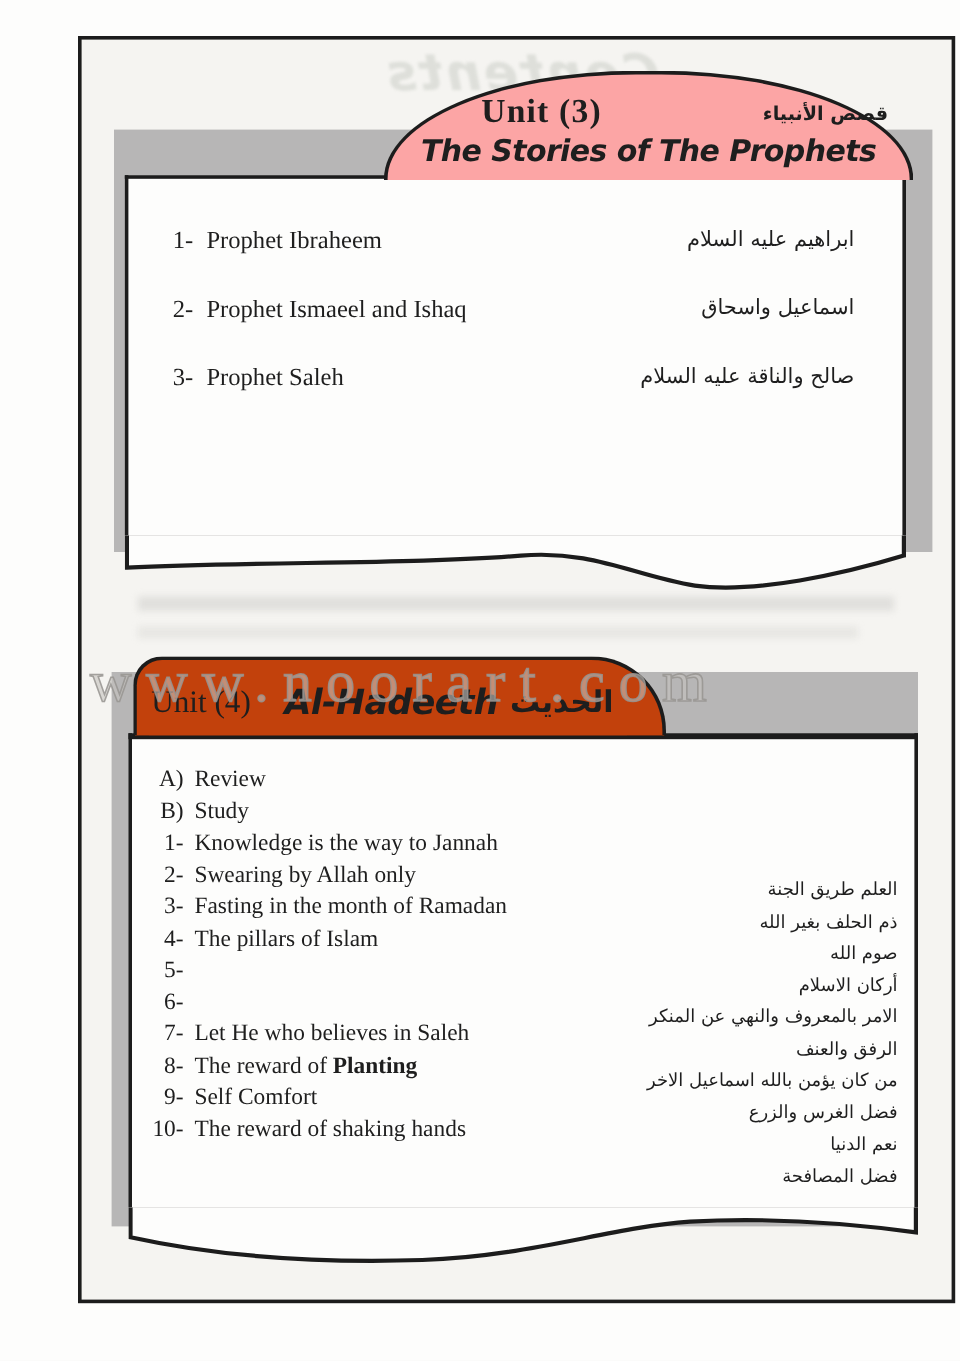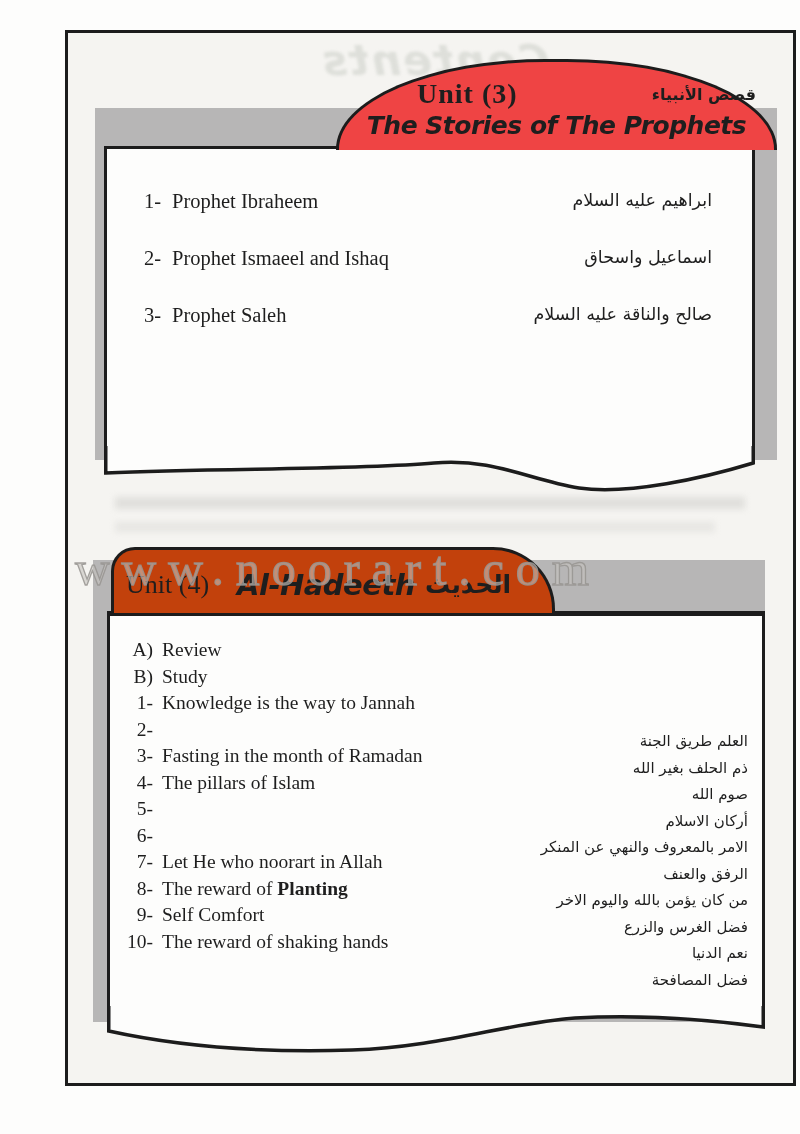--- a/index.html
+++ b/index.html
@@ -46,8 +46,8 @@
 
   
   .dome3{
-    left:336px;top:59px;width:441px;height:91px;
-    background:#ef4444;
+    left:320px;top:59px;width:441px;height:91px;
+    background:#fca5a5;
     border:3.5px solid #1c1c1c;border-bottom:none;
     border-radius:210px 210px 0 0 / 90px 90px 0 0;
     box-sizing:border-box;z-index:4;

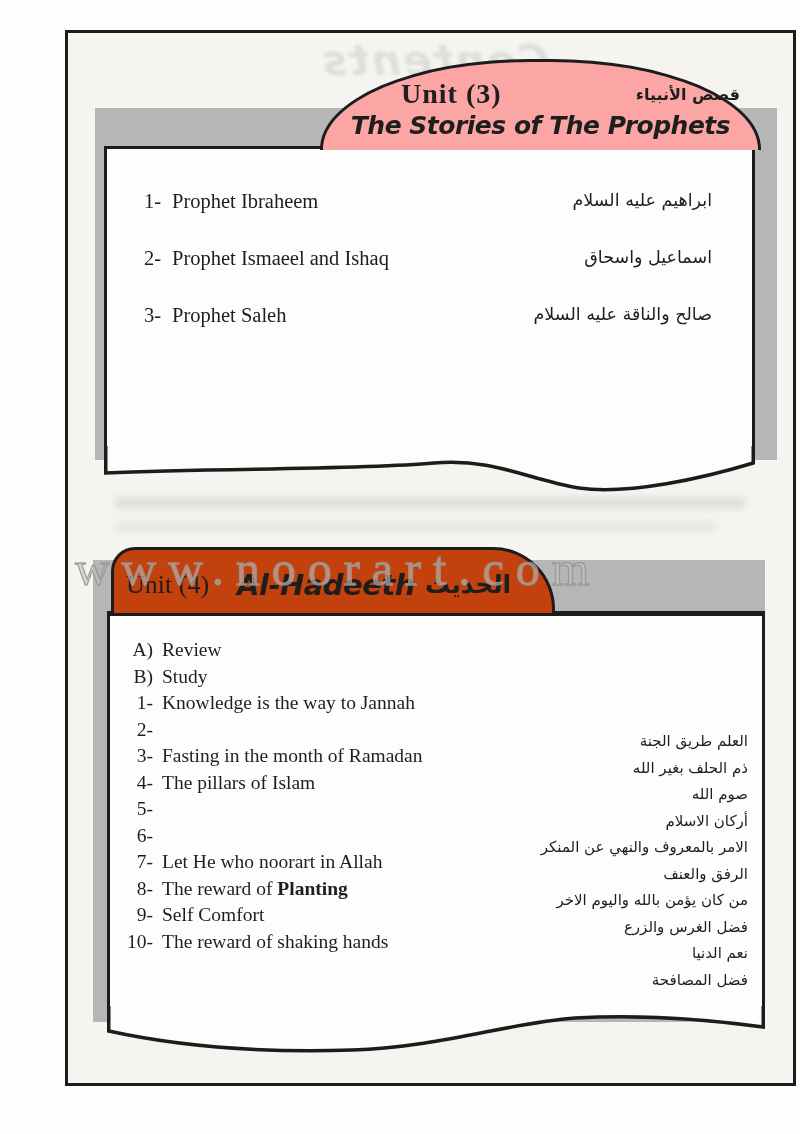--- a/index.html
+++ b/index.html
@@ -211,6 +211,7 @@
     </div>
     <div class="row4">
       <span class="num">2-</span>
+      <span class="en">Swearing by Allah only</span>
       <span class="ar">ذم الحلف بغير الله</span>
     </div>
     <div class="row4">

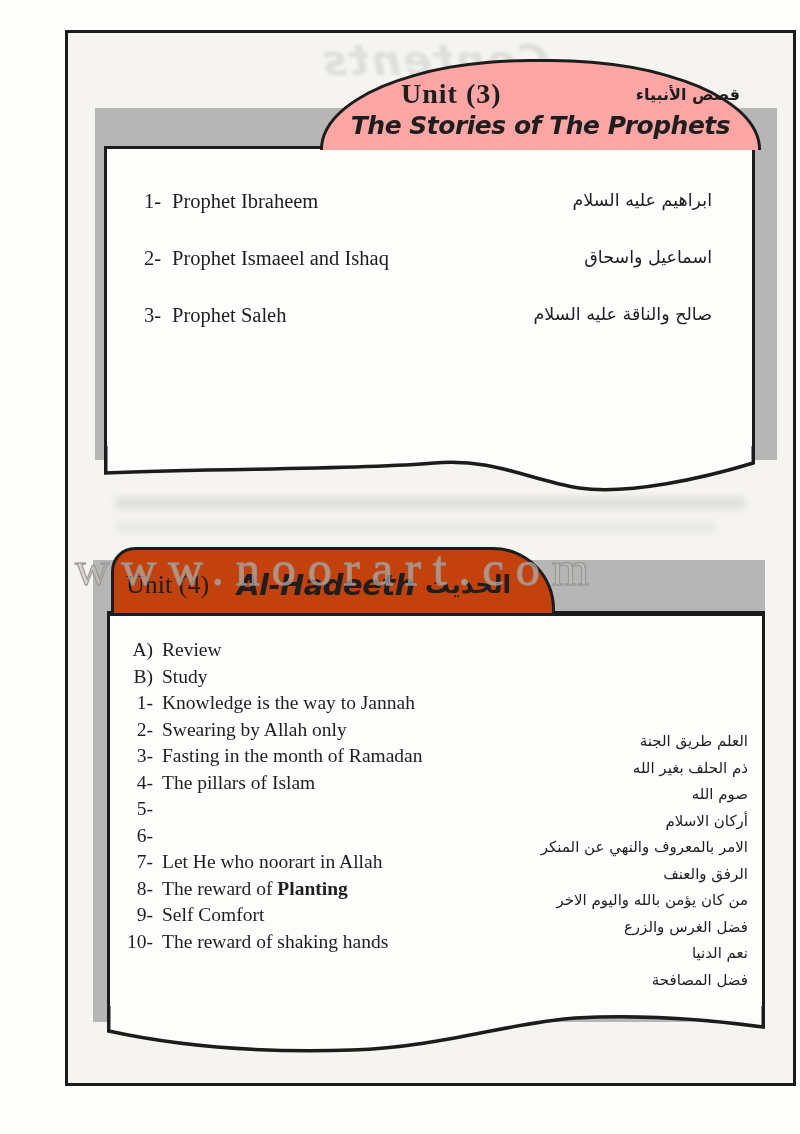--- a/index.html
+++ b/index.html
@@ -234,7 +234,7 @@
     </div>
     <div class="row4">
       <span class="num">7-</span>
-      <span class="en">Let He who noorart in Allah</span>
+      <span class="en">Let He who believes in Saleh</span>
       <span class="ar">من كان يؤمن بالله واليوم الاخر</span>
     </div>
     <div class="row4">

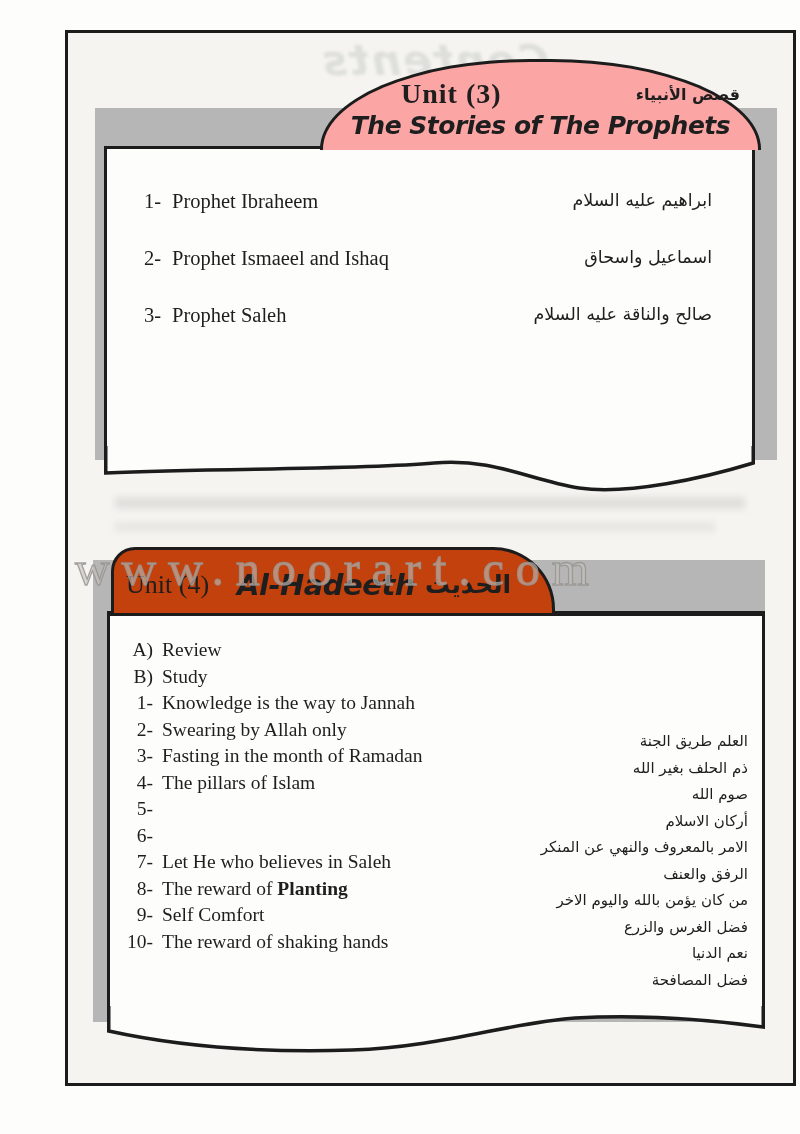--- a/index.html
+++ b/index.html
@@ -235,7 +235,7 @@
     <div class="row4">
       <span class="num">7-</span>
       <span class="en">Let He who believes in Saleh</span>
-      <span class="ar">من كان يؤمن بالله واليوم الاخر</span>
+      <span class="ar">من كان يؤمن بالله اسماعيل الاخر</span>
     </div>
     <div class="row4">
       <span class="num">8-</span>

